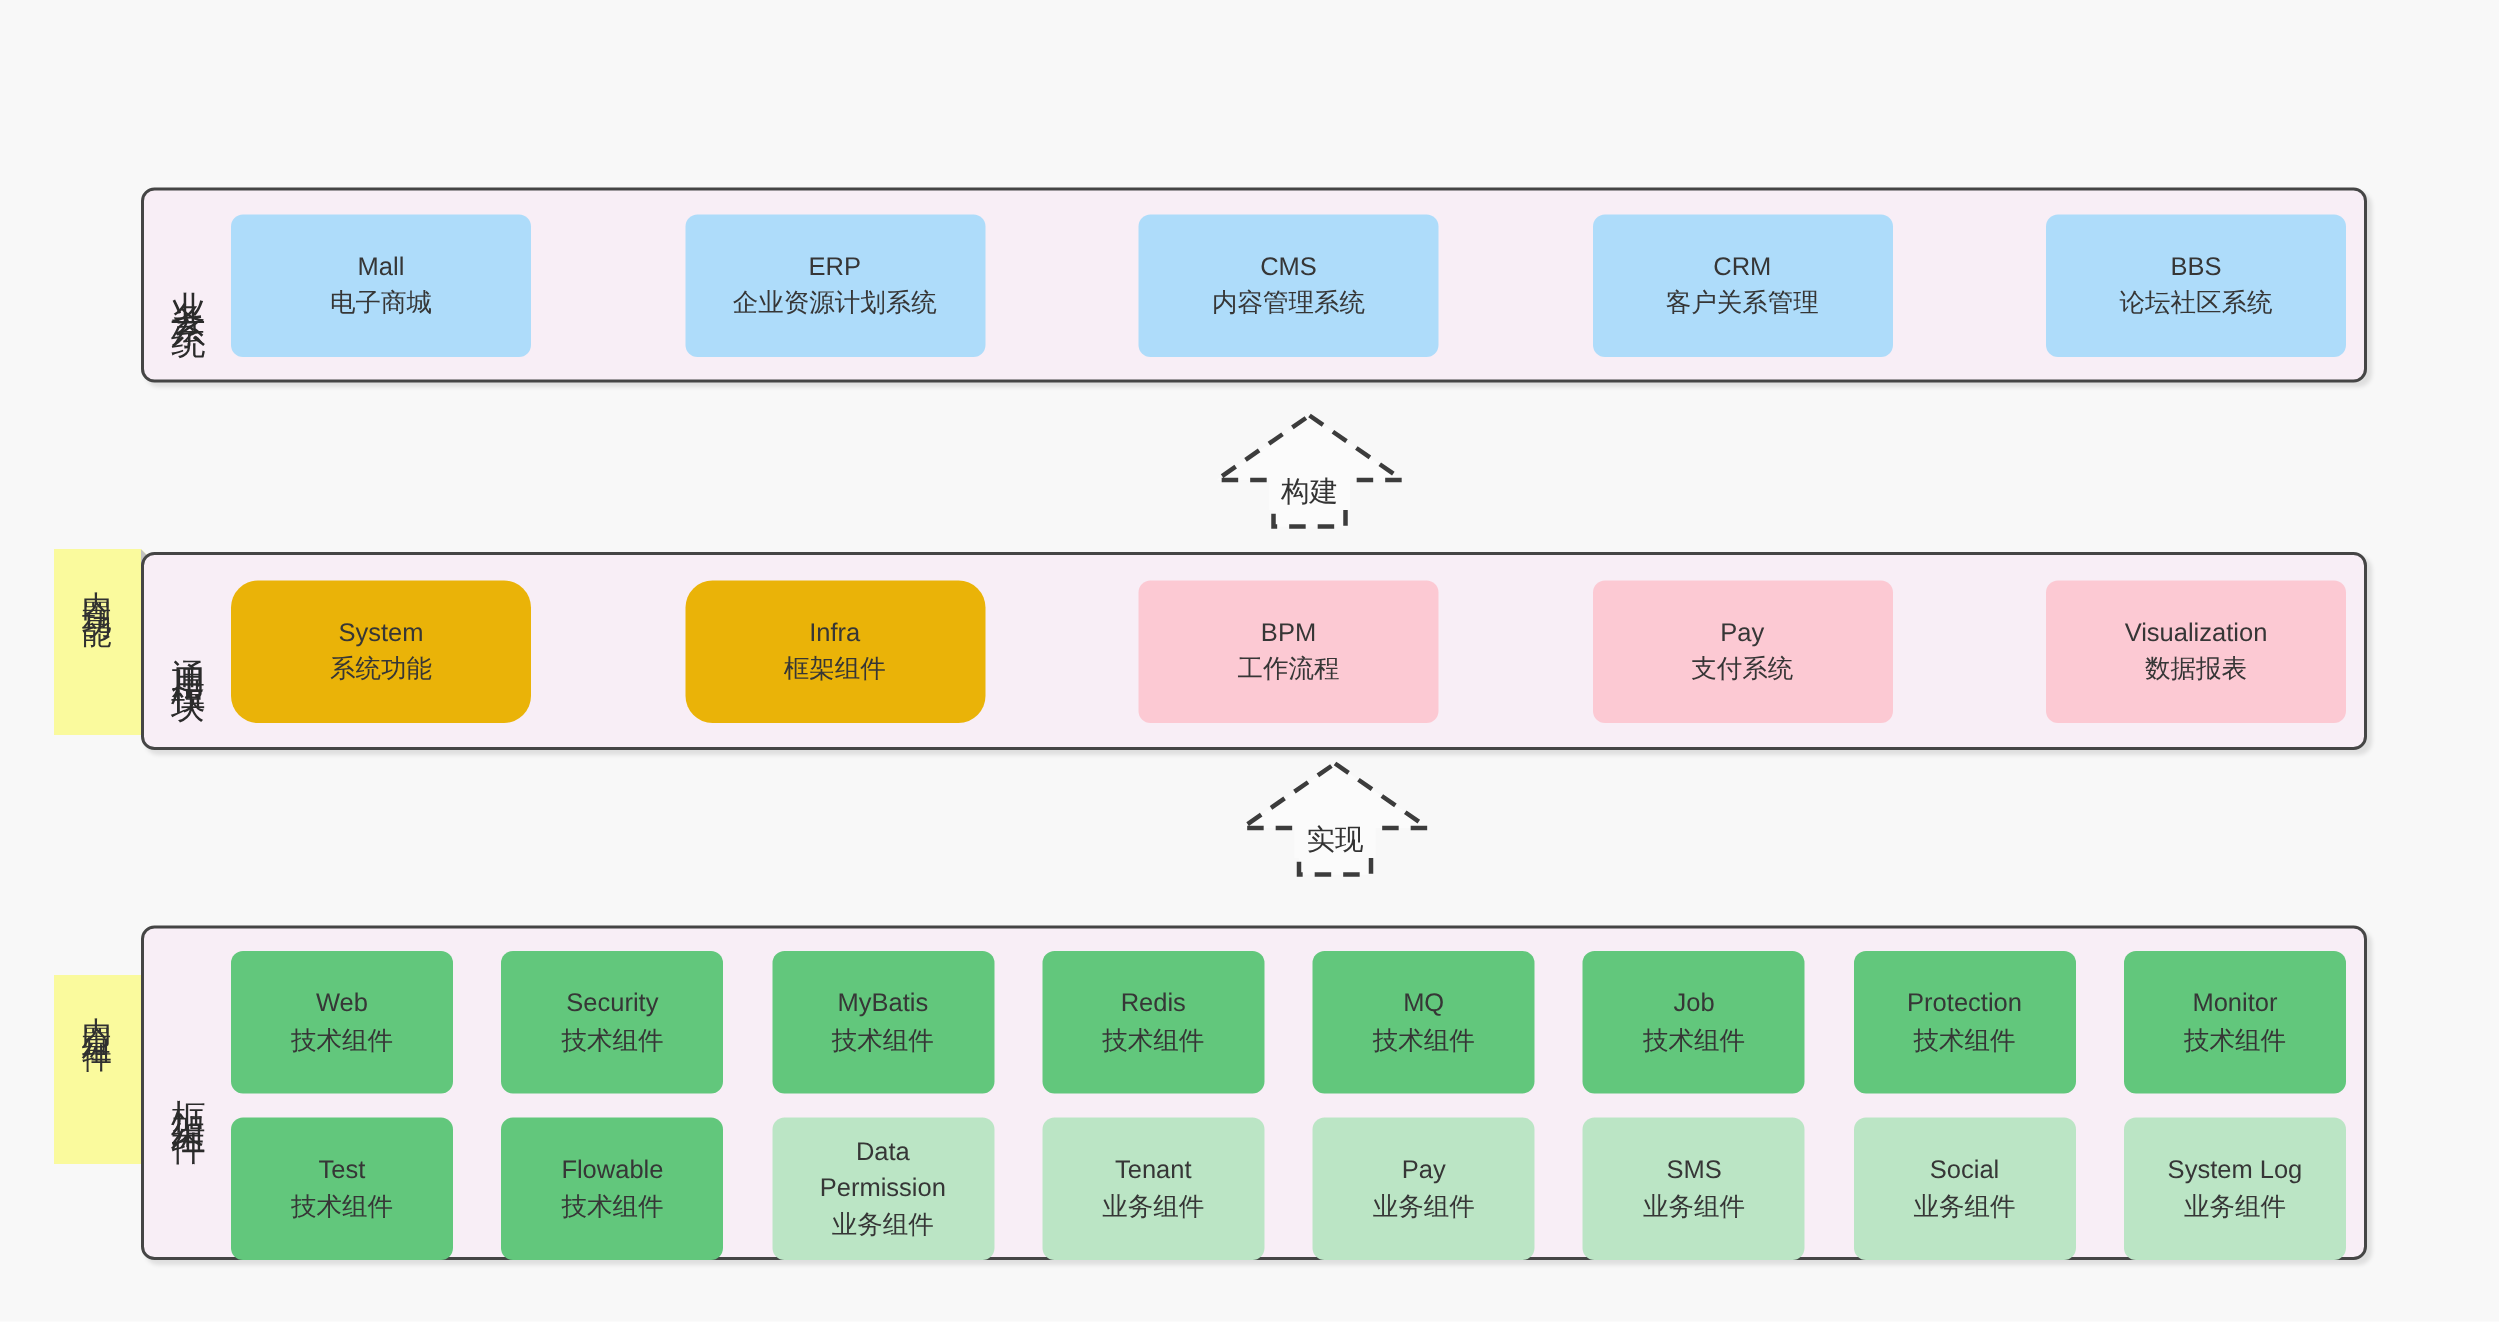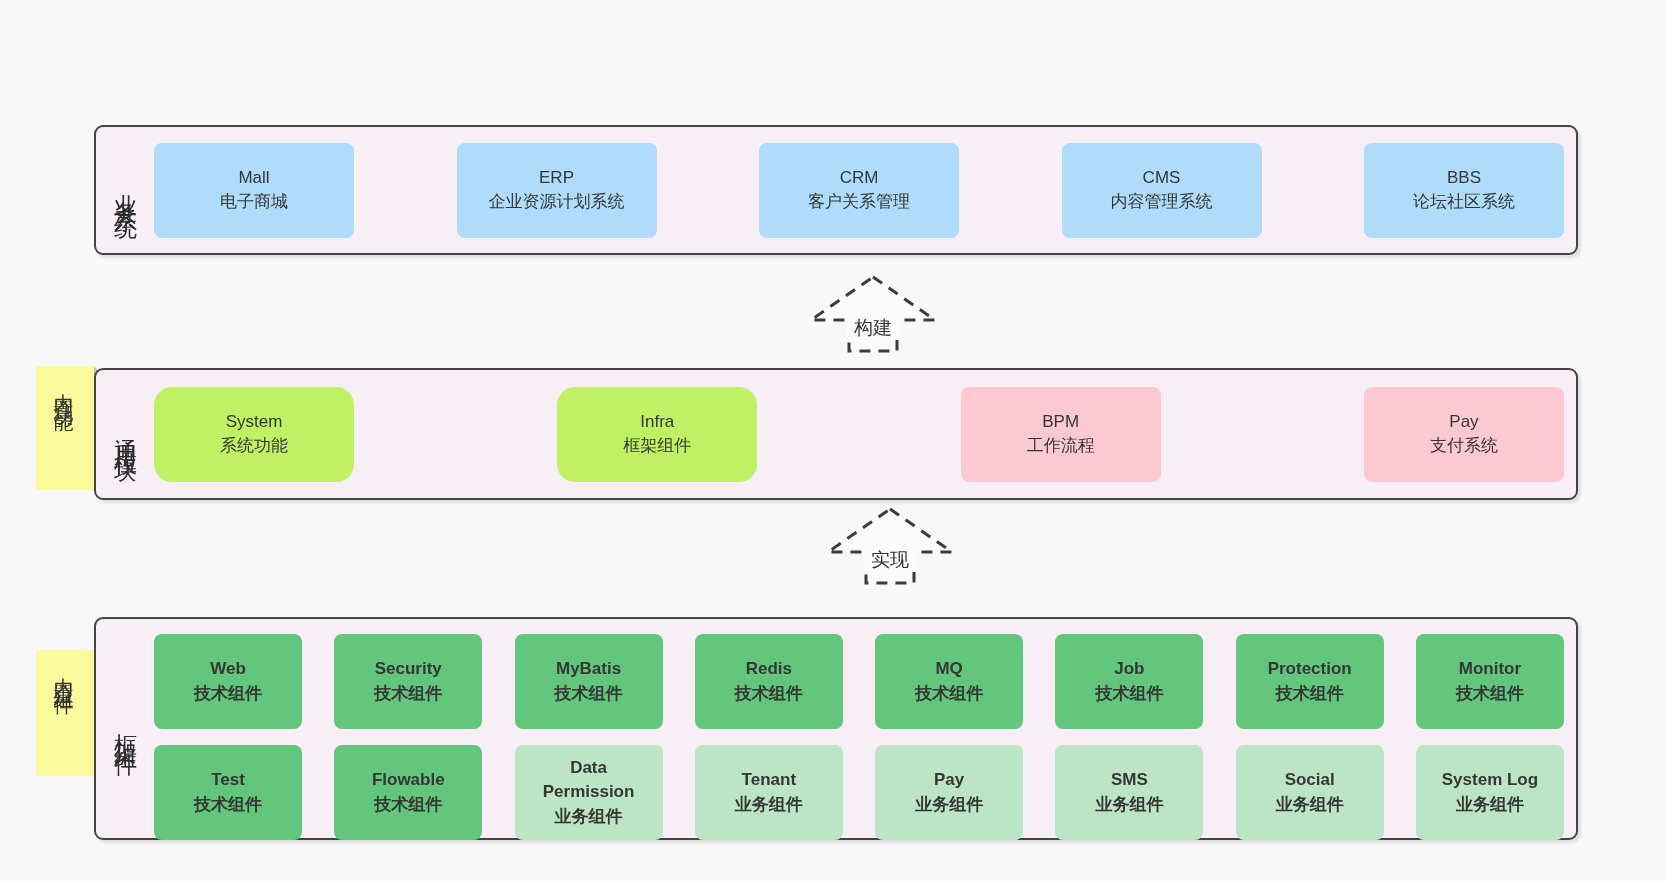--- a/index.html
+++ b/index.html
@@ -92,12 +92,12 @@
         <div>企业资源计划系统</div>
       </div>
       <div class="box c-blue">
+        <div>CMS</div>
+        <div>内容管理系统</div>
+      </div>
+      <div class="box c-blue">
         <div>CRM</div>
         <div>客户关系管理</div>
-      </div>
-      <div class="box c-blue">
-        <div>CMS</div>
-        <div>内容管理系统</div>
       </div>
       <div class="box c-blue">
         <div>BBS</div>

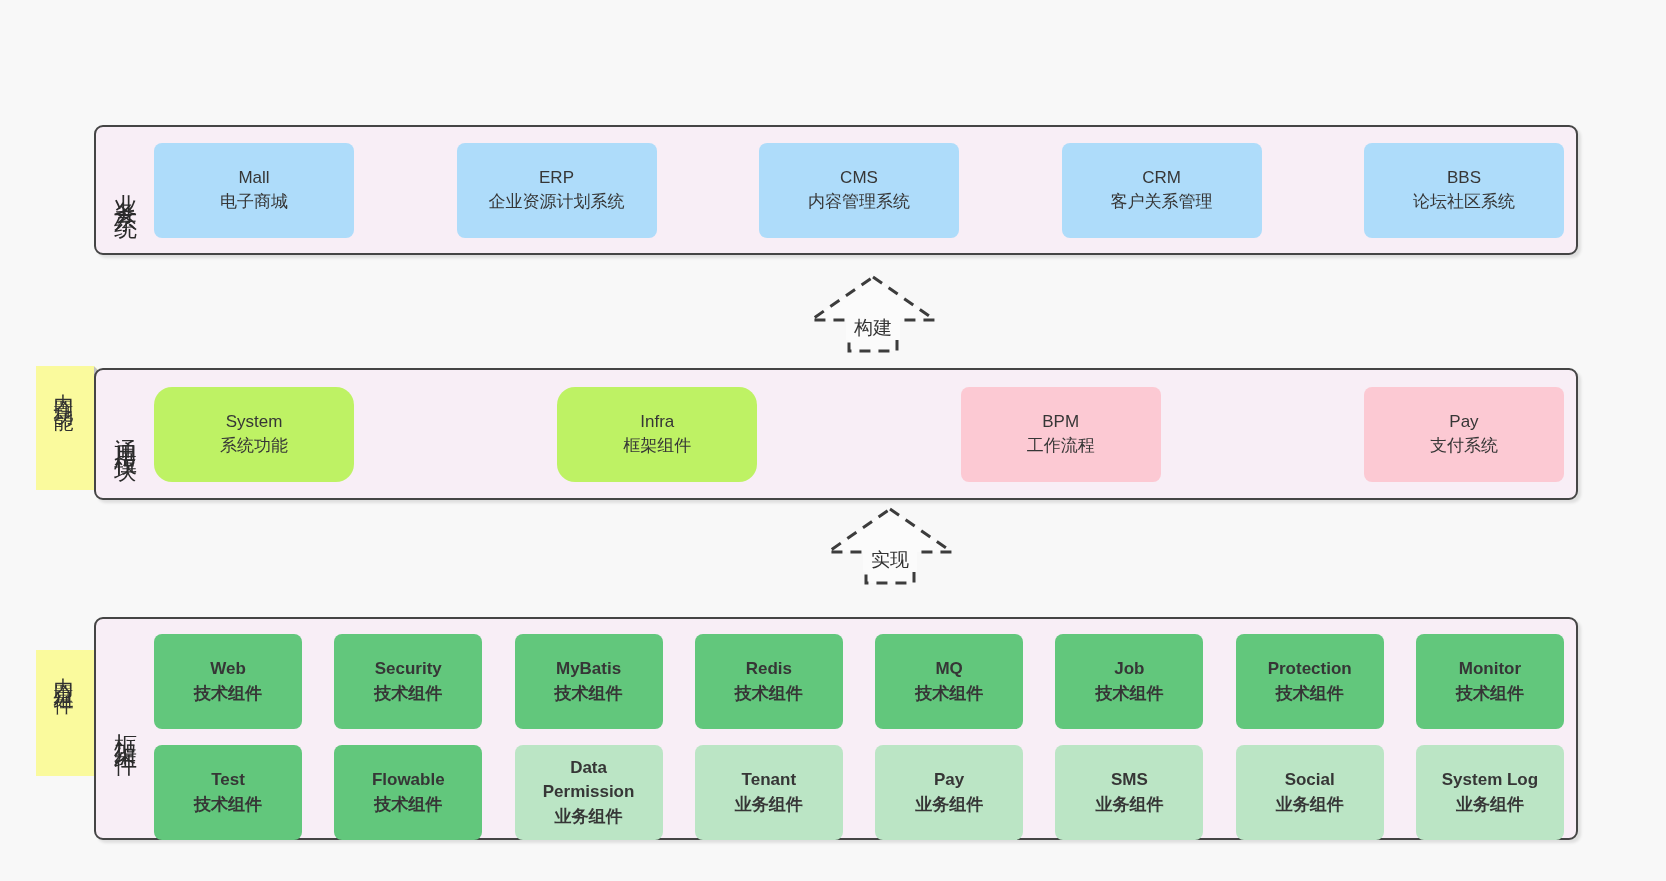--- a/index.html
+++ b/index.html
@@ -43,7 +43,7 @@
   }
   .box.sm{width:148px; padding:0 23px;font-weight:bold;}
   .c-blue{background:#aedcfa;}
-  .c-red{background:#bef264;border-radius:18px;}
+  .c-red{background:#eab308;border-radius:18px;}
   .c-pink{background:#fcc9d3;}
   .c-green{background:#62c77c;}
   .c-greenlight{background:#bbe5c5;}

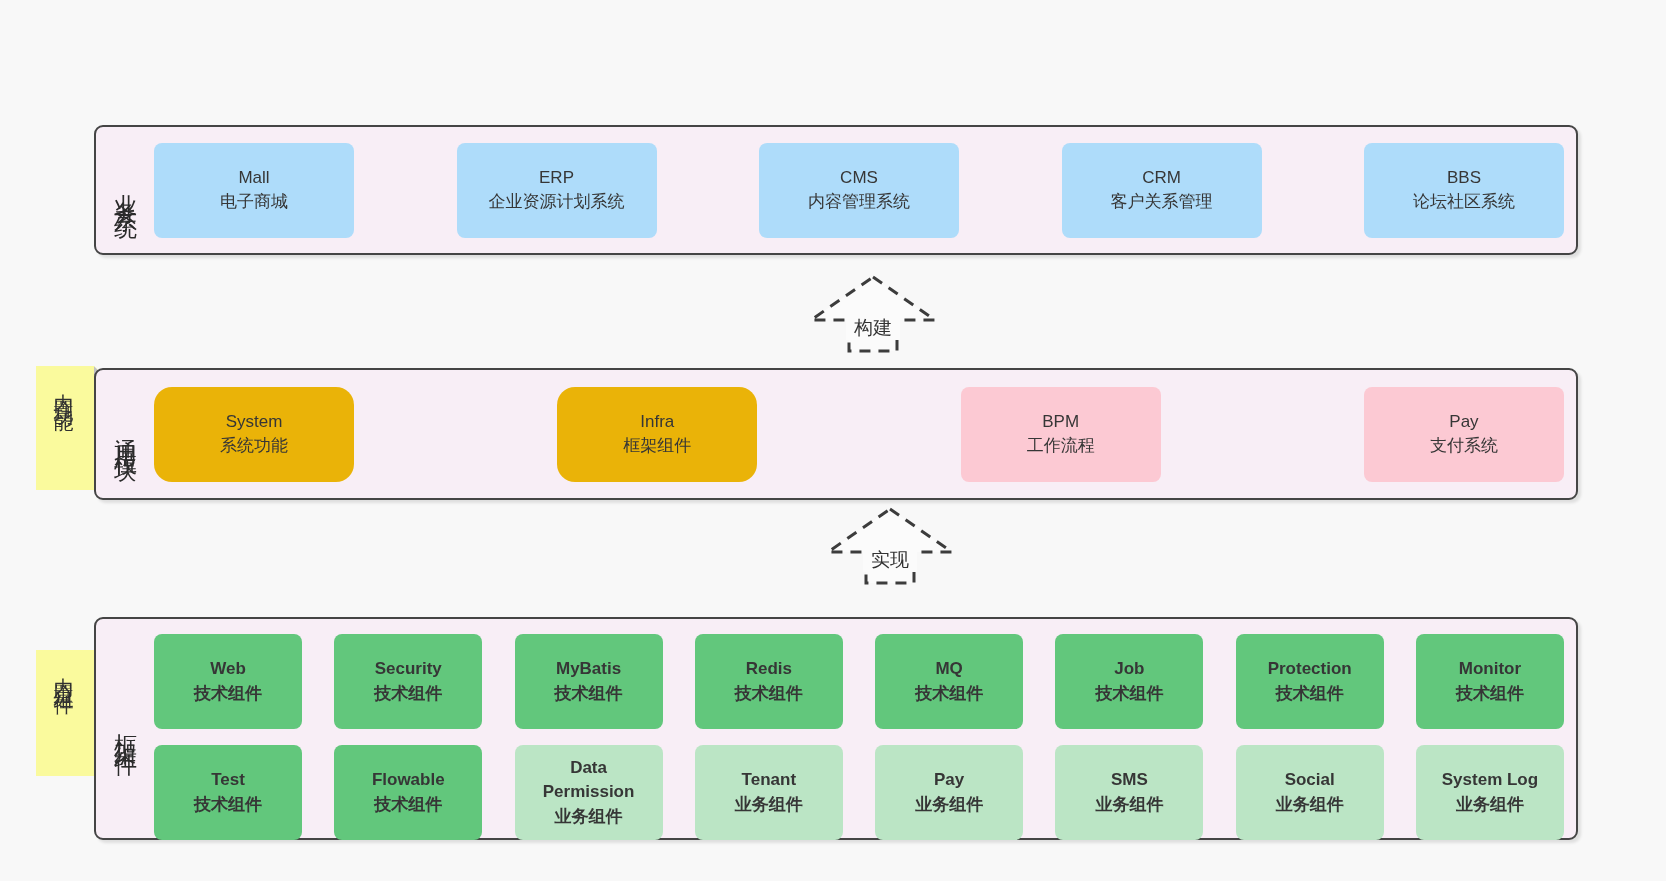--- a/index.html
+++ b/index.html
@@ -131,6 +131,10 @@
         <div>Pay</div>
         <div>支付系统</div>
       </div>
+      <div class="box c-pink">
+        <div>Visualization</div>
+        <div>数据报表</div>
+      </div>
     </div>
   </div>
 

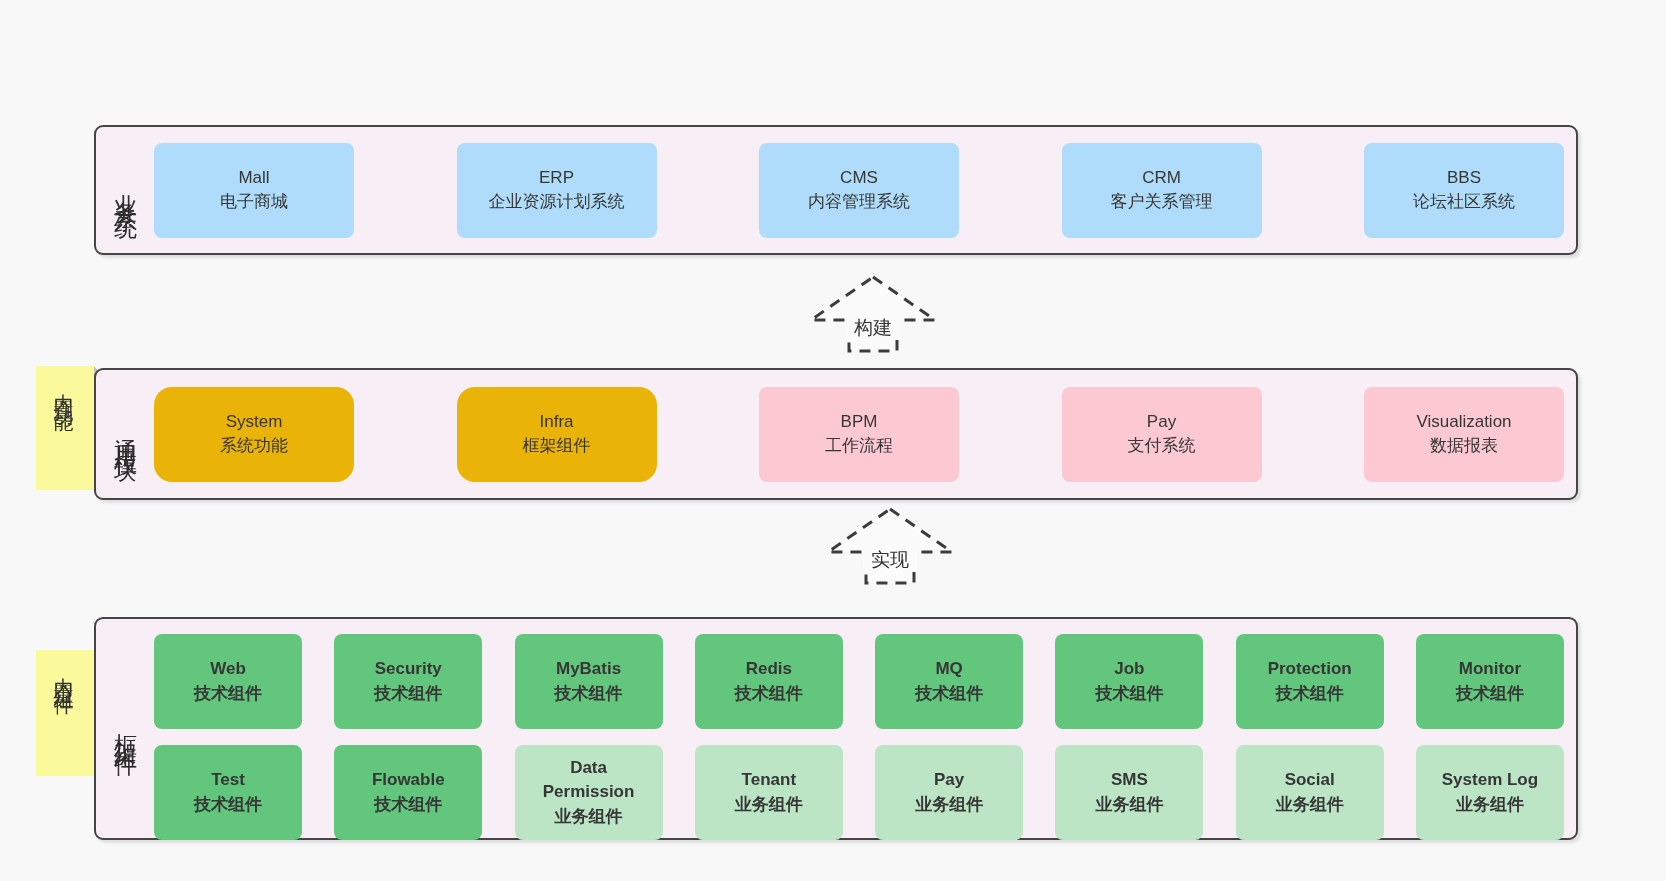--- a/index.html
+++ b/index.html
@@ -41,7 +41,7 @@
     text-align:center; font-size:17px; line-height:1.42;
     padding:0 6px; box-sizing:border-box;
   }
-  .box.sm{width:148px; padding:0 23px;font-weight:bold;}
+  .box.sm{width:148px; padding:0 23px;}
   .c-blue{background:#aedcfa;}
   .c-red{background:#eab308;border-radius:18px;}
   .c-pink{background:#fcc9d3;}

